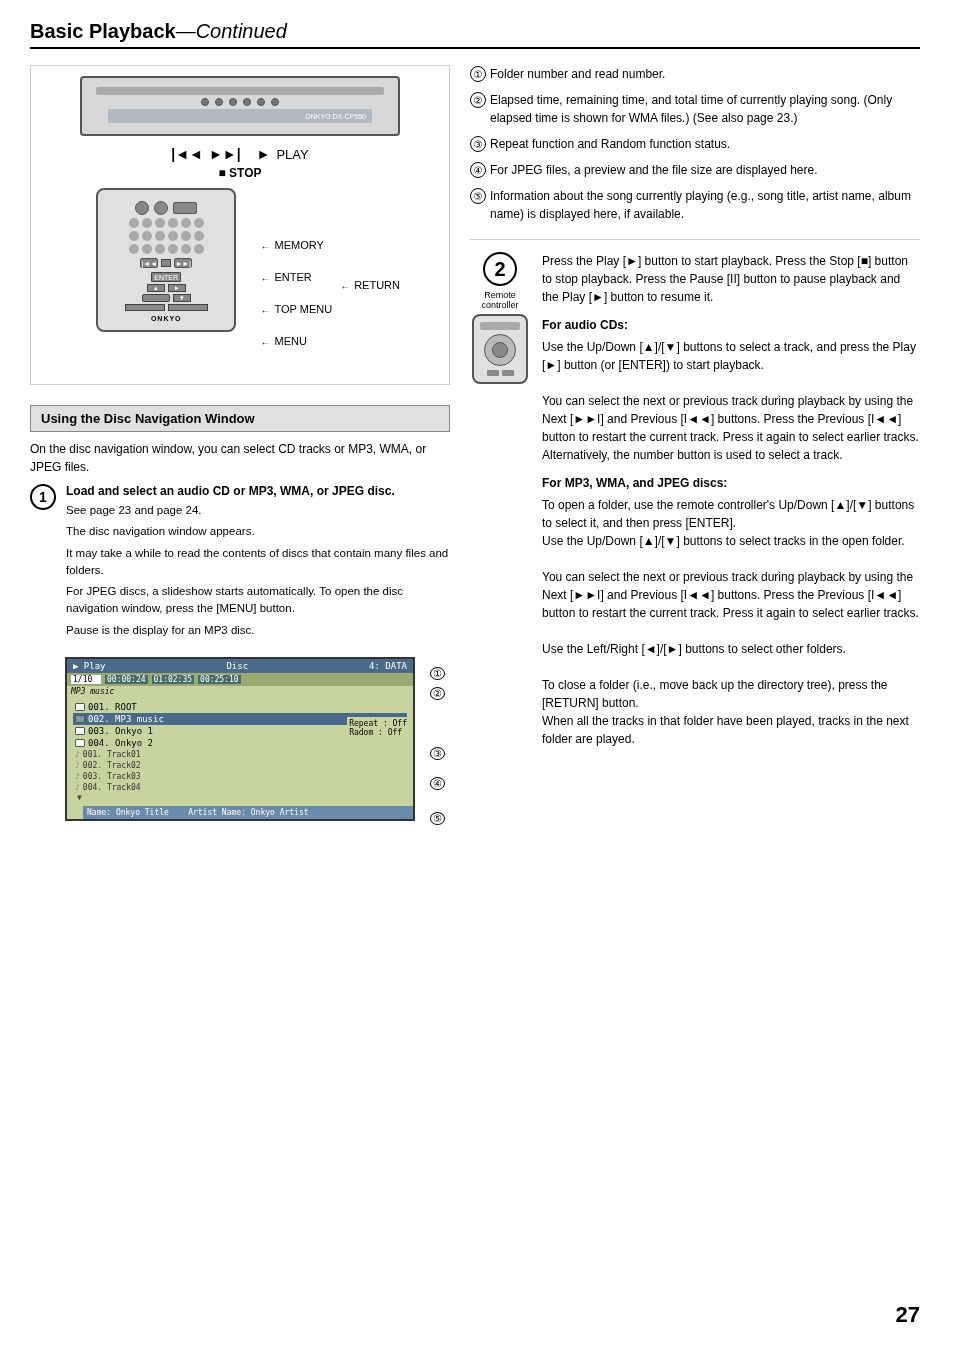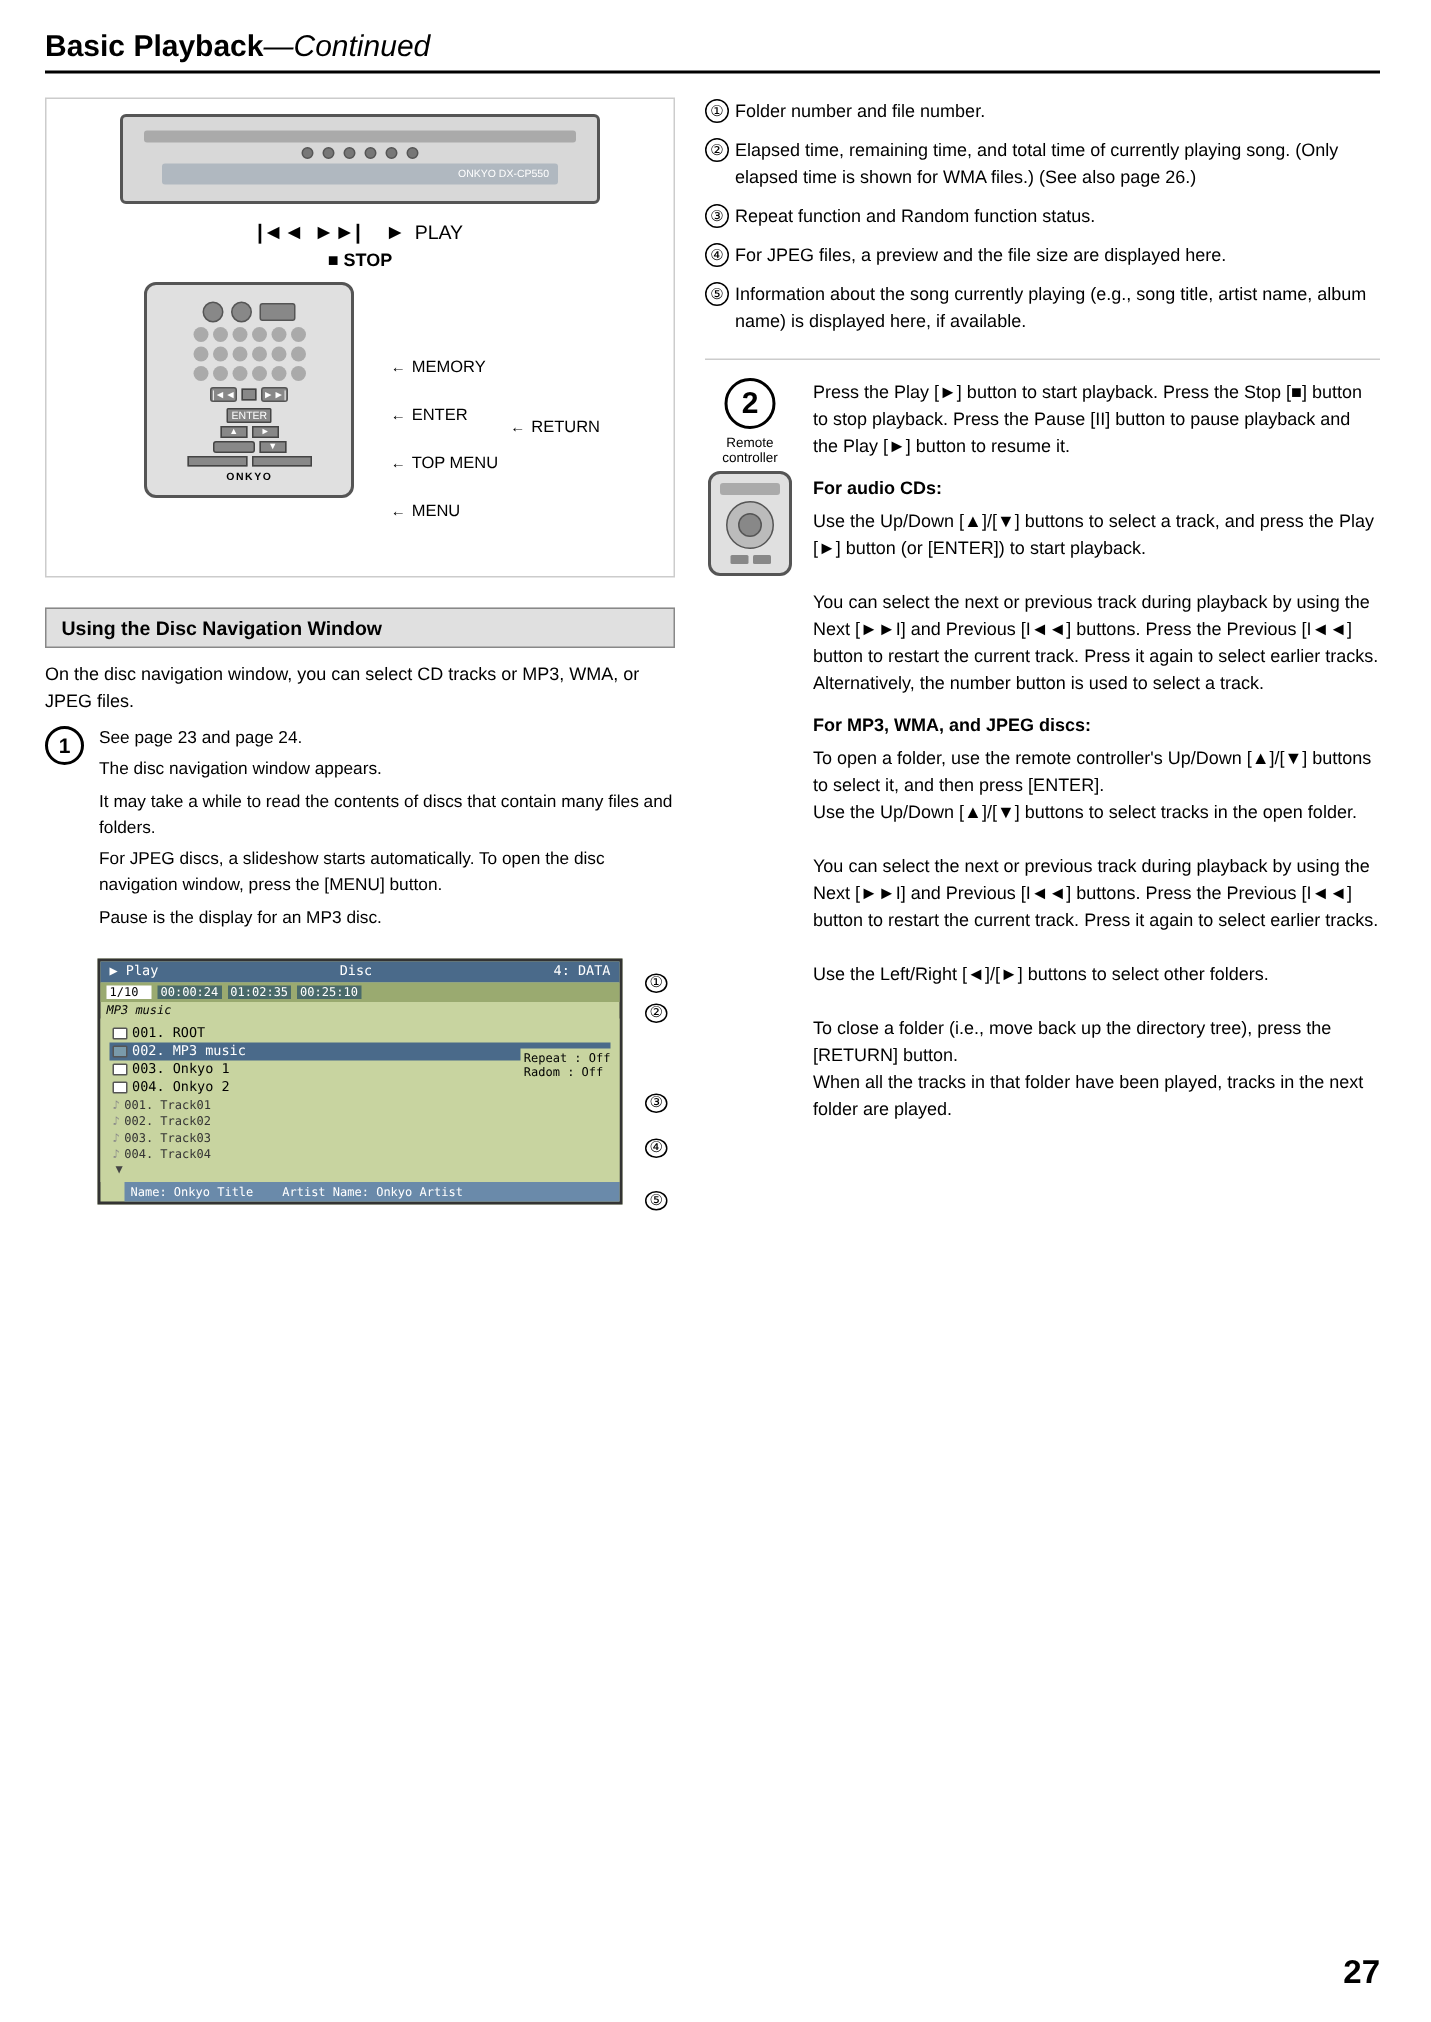--- a/index.html
+++ b/index.html
@@ -643,7 +643,7 @@
 
         <div class="numbered-item">
           <span class="callout-number">①</span>
-          <span class="numbered-item-text">Folder number and file number.</span>
+          <span class="numbered-item-text">Folder number and read number.</span>
         </div>
 
         <div class="numbered-item">

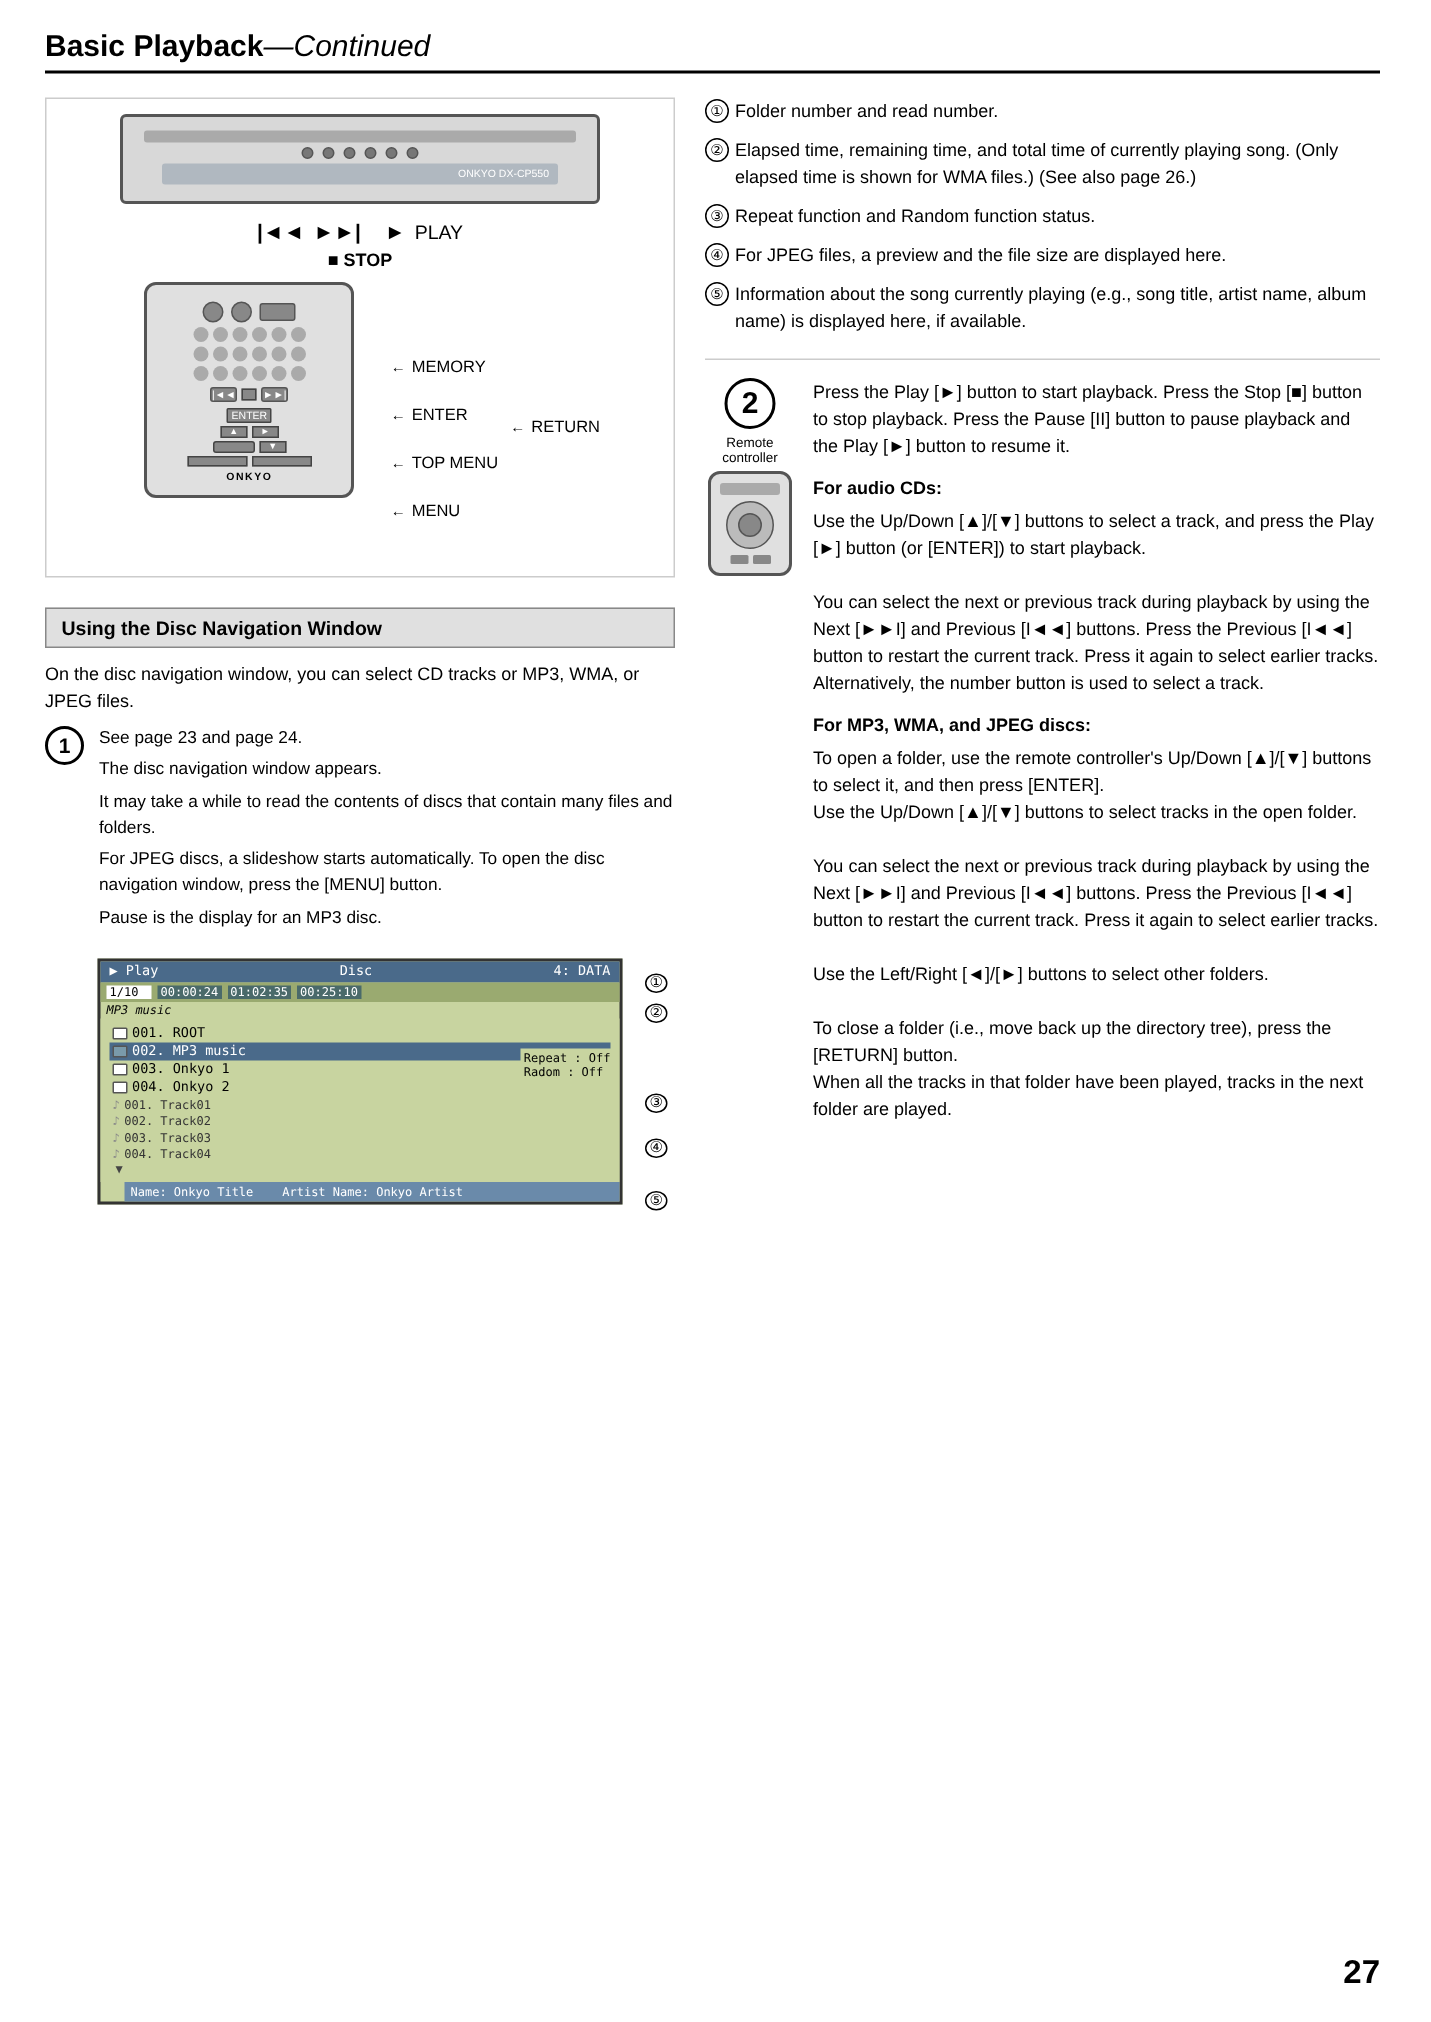--- a/index.html
+++ b/index.html
@@ -648,7 +648,7 @@
 
         <div class="numbered-item">
           <span class="callout-number">②</span>
-          <span class="numbered-item-text">Elapsed time, remaining time, and total time of currently playing song. (Only elapsed time is shown for WMA files.) (See also page 26.)</span>
+          <span class="numbered-item-text">Elapsed time, remaining time, and total time of currently playing song. (Only elapsed time is shown for WMA files.) (See also page 23.)</span>
         </div>
 
         <div class="numbered-item">

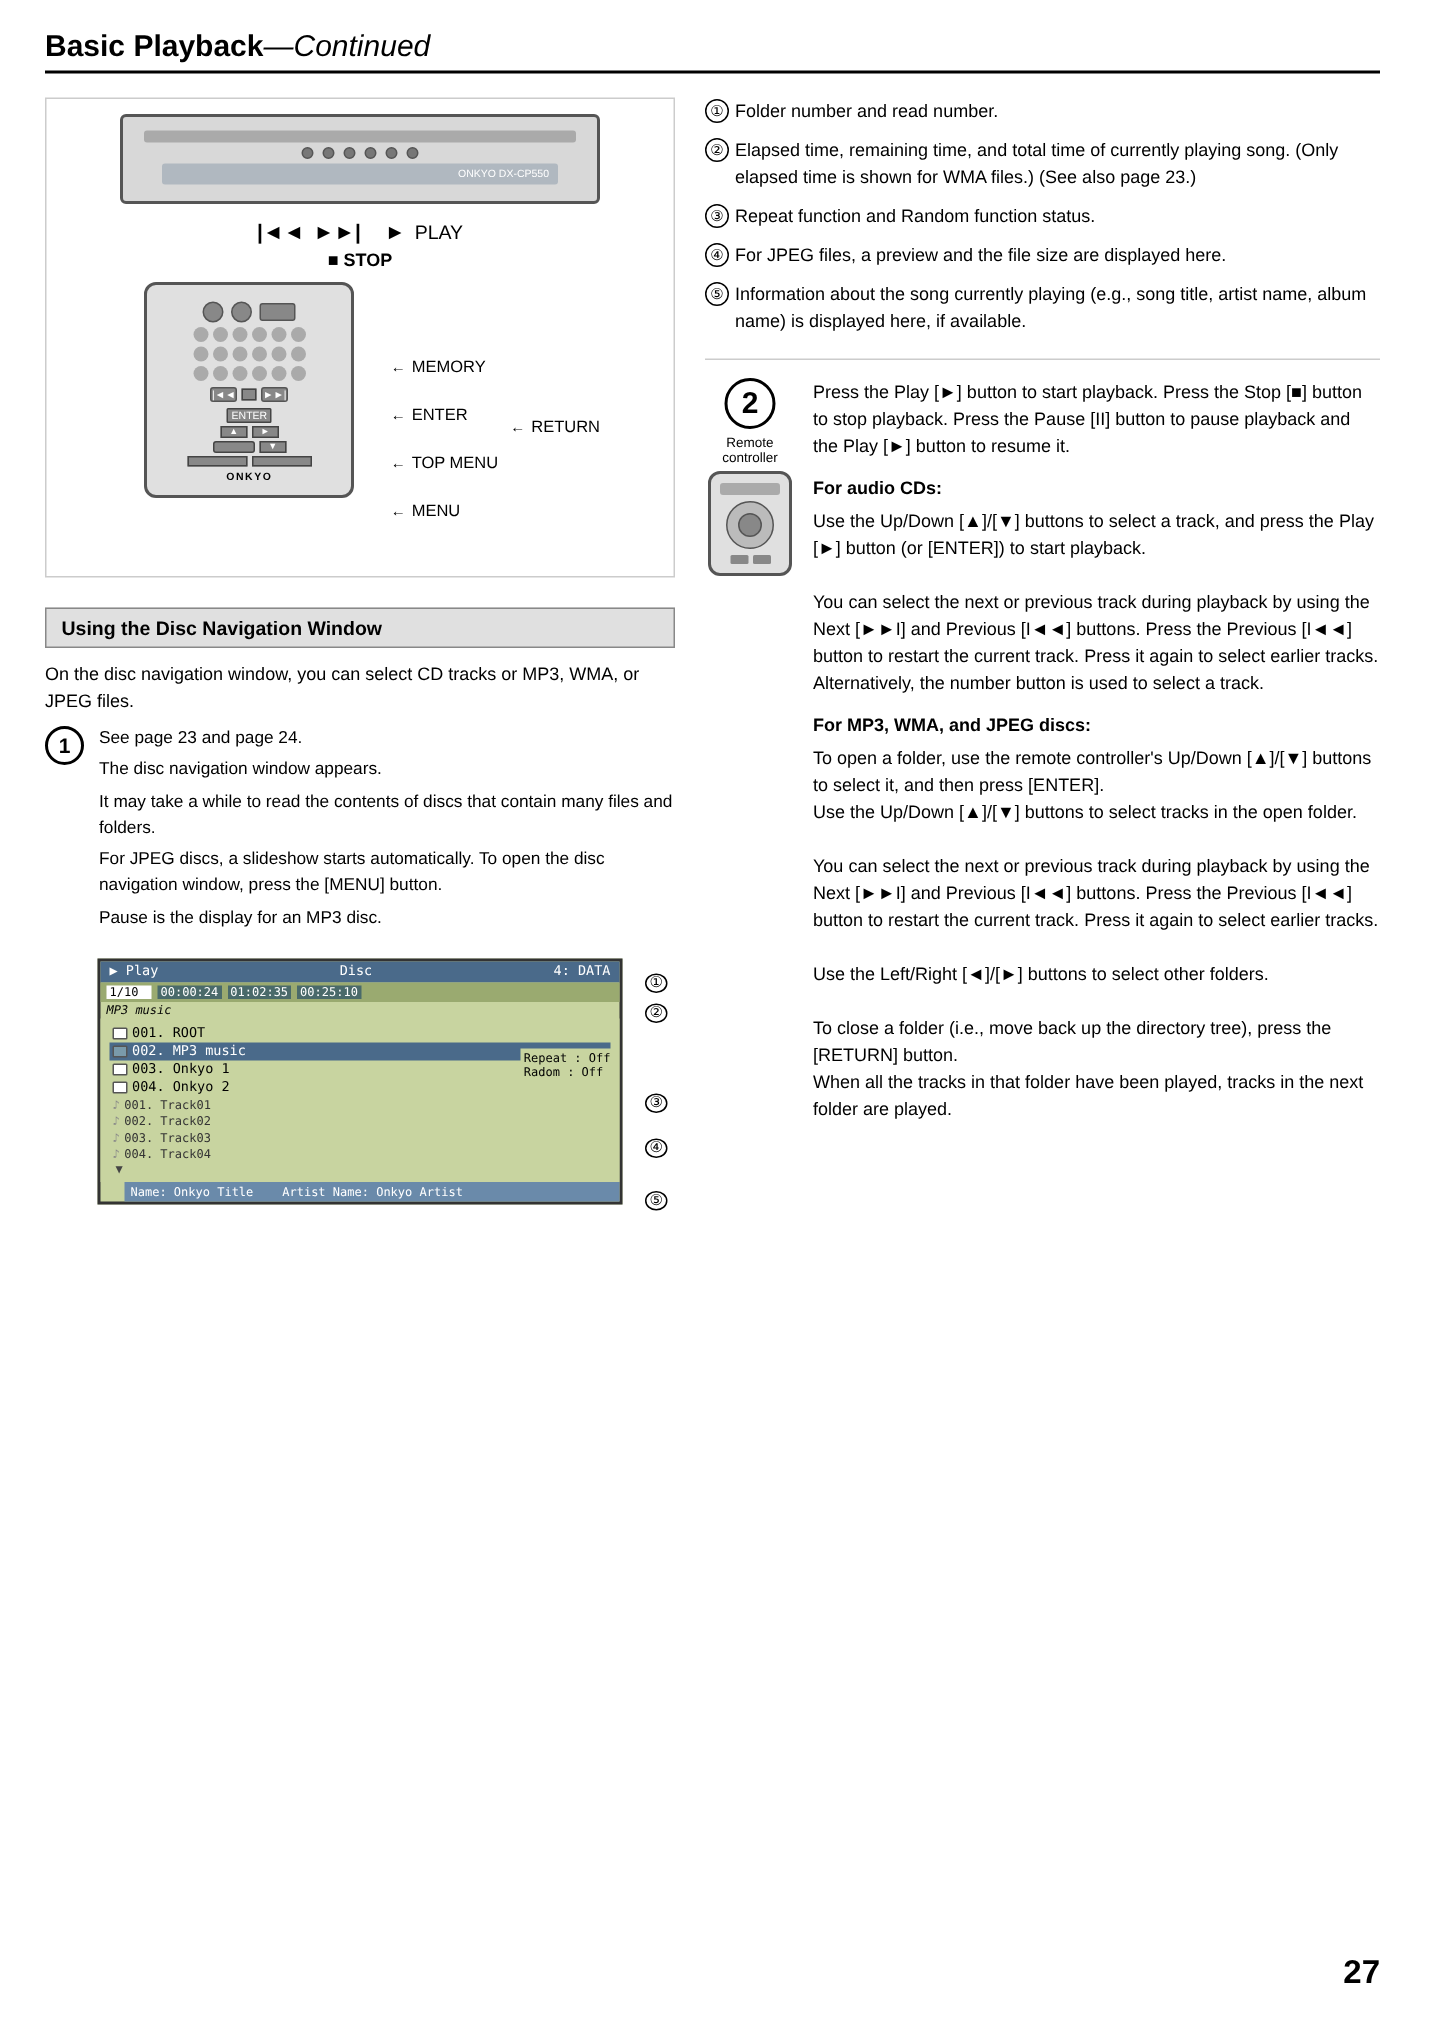--- a/index.html
+++ b/index.html
@@ -535,6 +535,7 @@
         <div class="step-container">
           <div class="step-number">1</div>
           <div class="step-content">
+            <div class="step-title">Load and select an audio CD or MP3, WMA, or JPEG disc.</div>
             <p class="step-text">See page 23 and page 24.</p>
             <p class="step-text">The disc navigation window appears.</p>
             <p class="step-text">It may take a while to read the contents of discs that contain many files and folders.</p>

